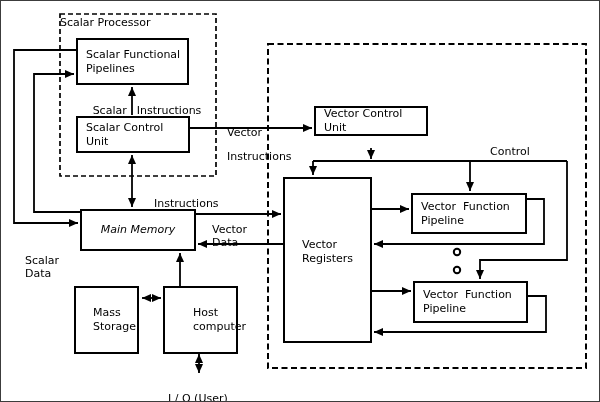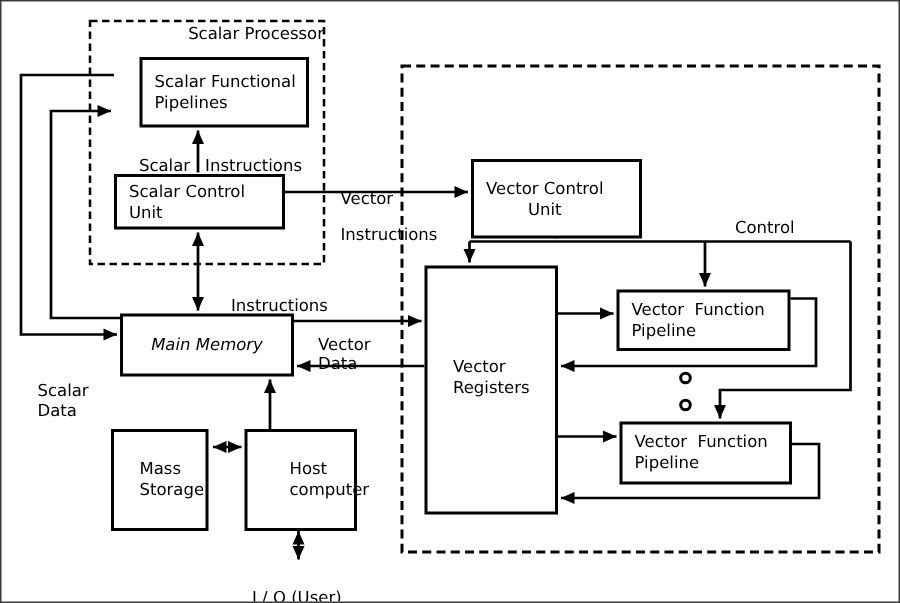--- a/index.html
+++ b/index.html
@@ -22,7 +22,7 @@
     display:flex;align-items:center;padding-left:8px;
   }
   .b.c{justify-content:center;padding-left:0;text-align:center;}
-  .rt{position:absolute;z-index:1;font-size:11px;text-align:right;}
+  .rt{position:absolute;z-index:1;font-size:11px;text-align:left;}
   .lb{position:absolute;z-index:3;font-size:11px;line-height:13px;white-space:pre-wrap;margin-top:12px;}
   .split{display:flex;gap:10px;justify-content:center;}
 </style>

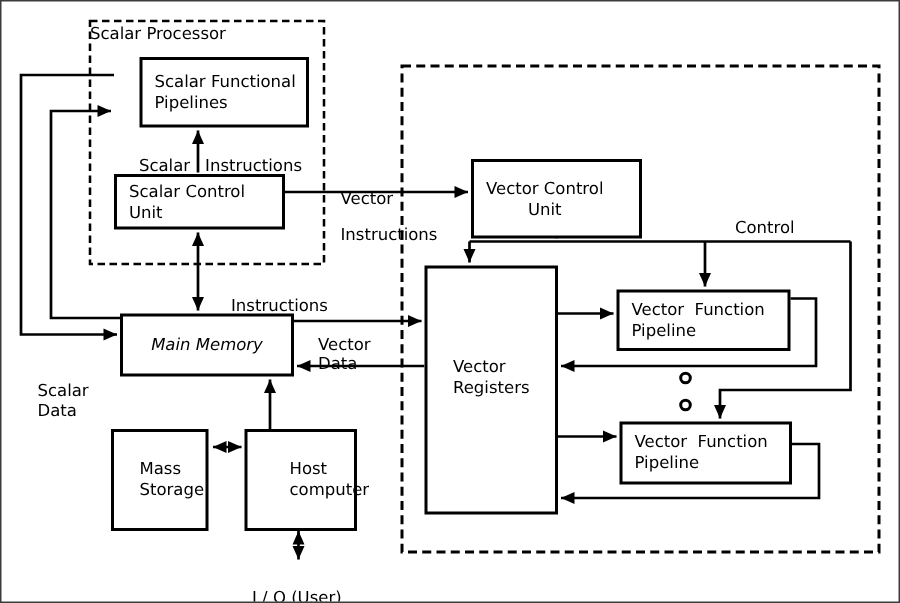--- a/index.html
+++ b/index.html
@@ -66,7 +66,7 @@
 
   <div class="rt" style="left:59px;top:15px;width:156px;">Scalar Processor</div>
 
-  <div class="b" style="left:92px;top:37px;width:113px;height:47px;">Scalar Functional
+  <div class="b" style="left:75px;top:37px;width:113px;height:47px;">Scalar Functional
 Pipelines</div>
   <div class="b" style="left:75px;top:115px;width:114px;height:37px;">Scalar Control
 Unit</div>

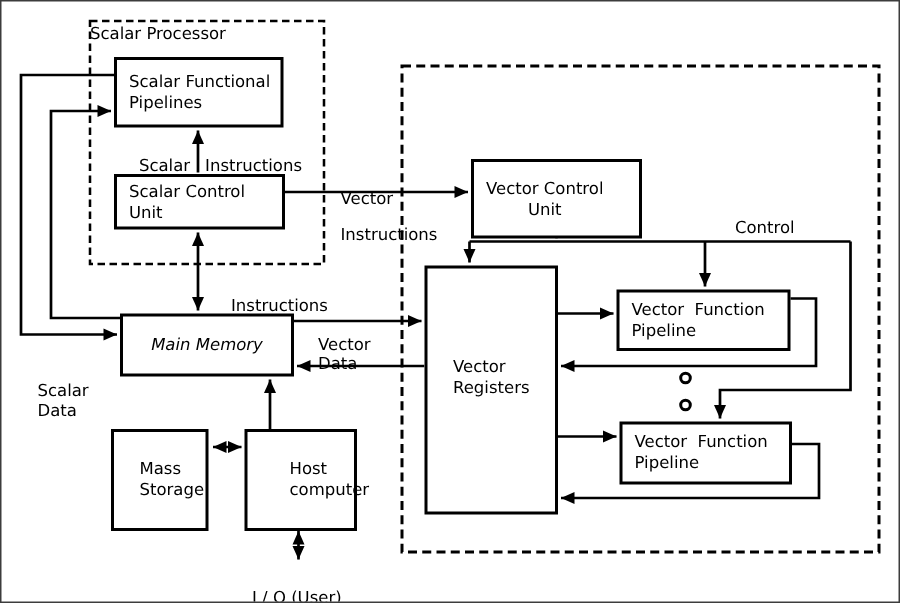--- a/index.html
+++ b/index.html
@@ -70,7 +70,7 @@
 Pipelines</div>
   <div class="b" style="left:75px;top:115px;width:114px;height:37px;">Scalar Control
 Unit</div>
-  <div class="b" style="left:313px;top:105px;width:114px;height:53px;text-align:center;">Vector Control
+  <div class="b" style="left:313px;top:105px;width:114px;height:30px;">Vector Control
 Unit</div>
   <div class="b c" style="left:79px;top:208px;width:116px;height:42px;font-style:italic;">Main Memory</div>
   <div class="b" style="left:282px;top:176px;width:89px;height:166px;padding-left:17px;padding-bottom:16px;">Vector

